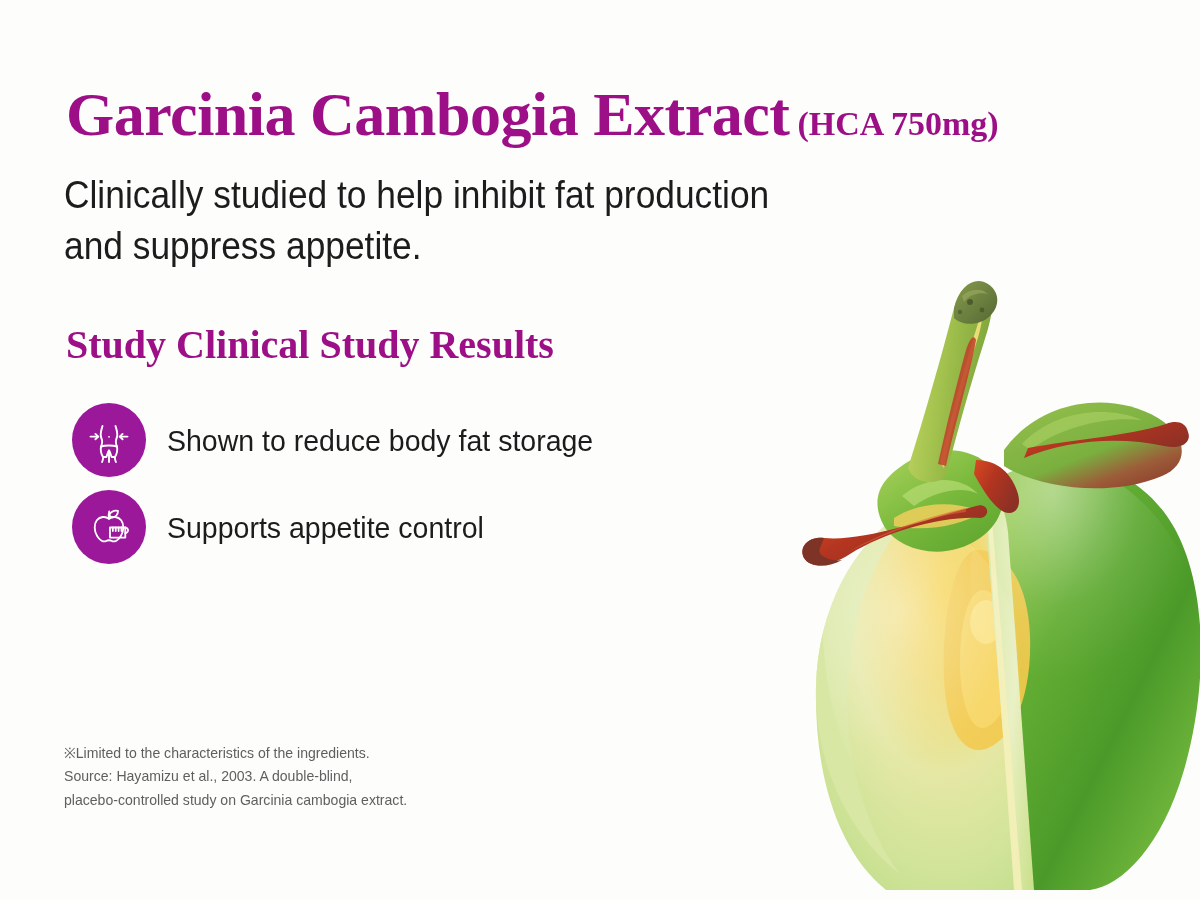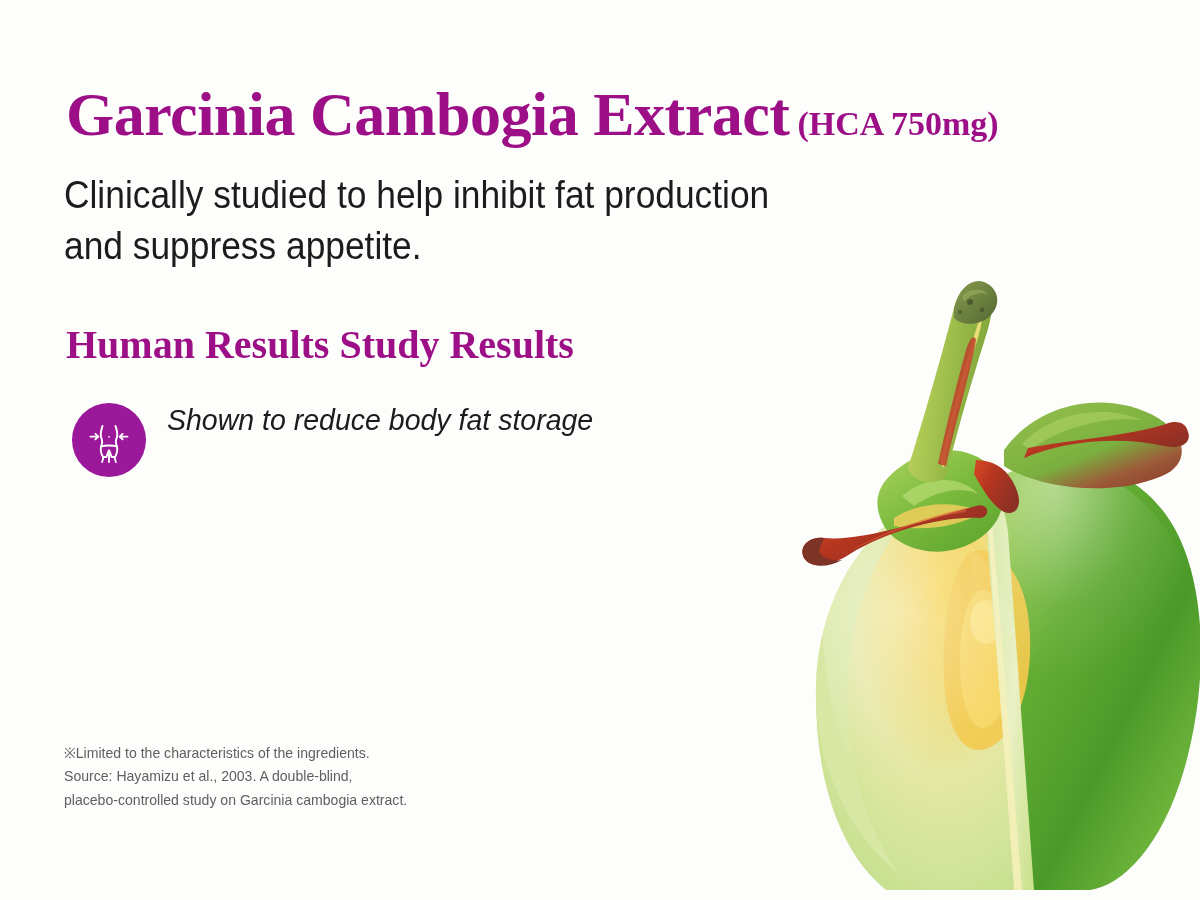--- a/index.html
+++ b/index.html
@@ -359,7 +359,7 @@
       <span class="l2">and suppress appetite.</span>
     </div>
 
-    <div class="section-heading">Human Results Study Results</div>
+    <div class="section-heading">Study Clinical Study Results</div>
 
     <div class="benefits">
 

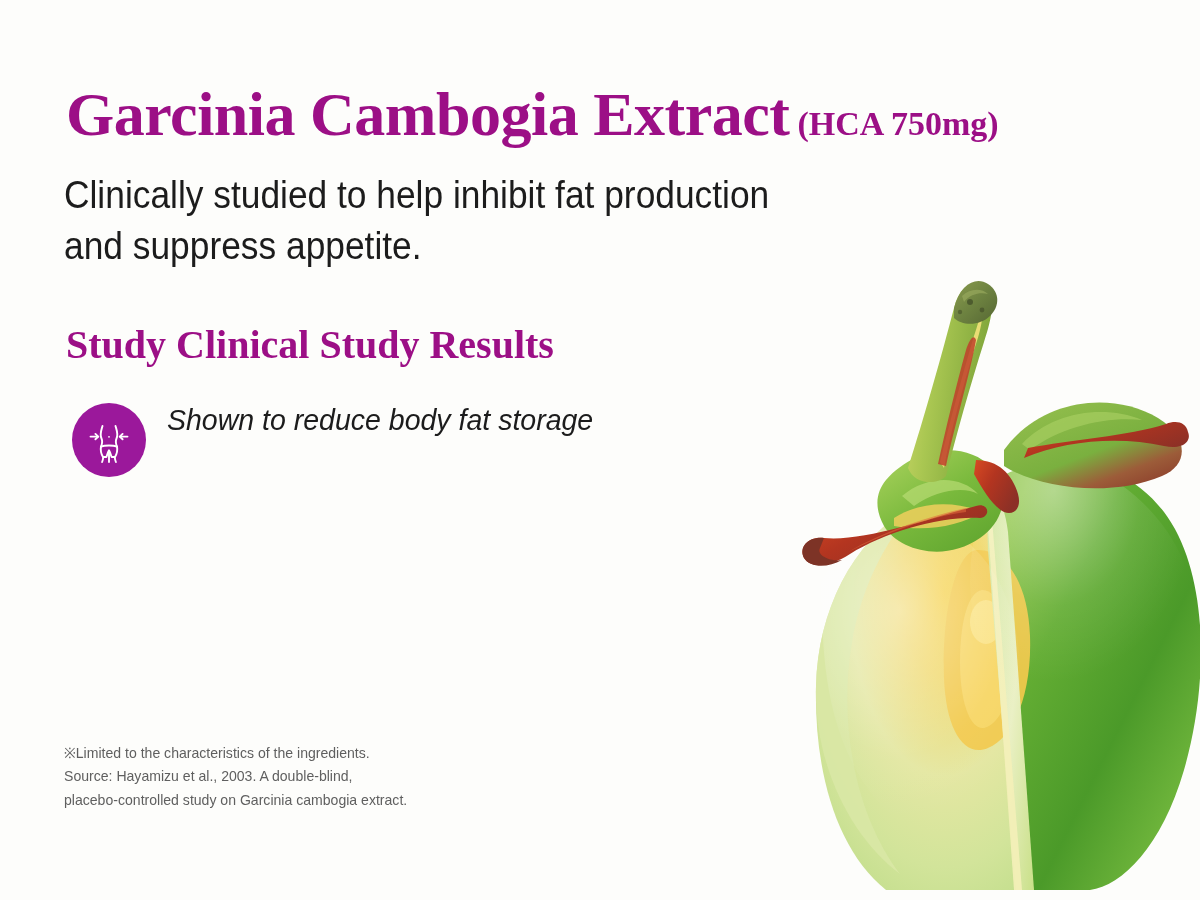--- a/index.html
+++ b/index.html
@@ -102,10 +102,9 @@
   }
   .benefit-row {
     display: flex;
-    align-items: flex-start;
+    align-items: center;
     height: 74px;
     margin-bottom: 13px;
-    font-style: italic;
   }
   .benefit-icon {
     flex: 0 0 auto;

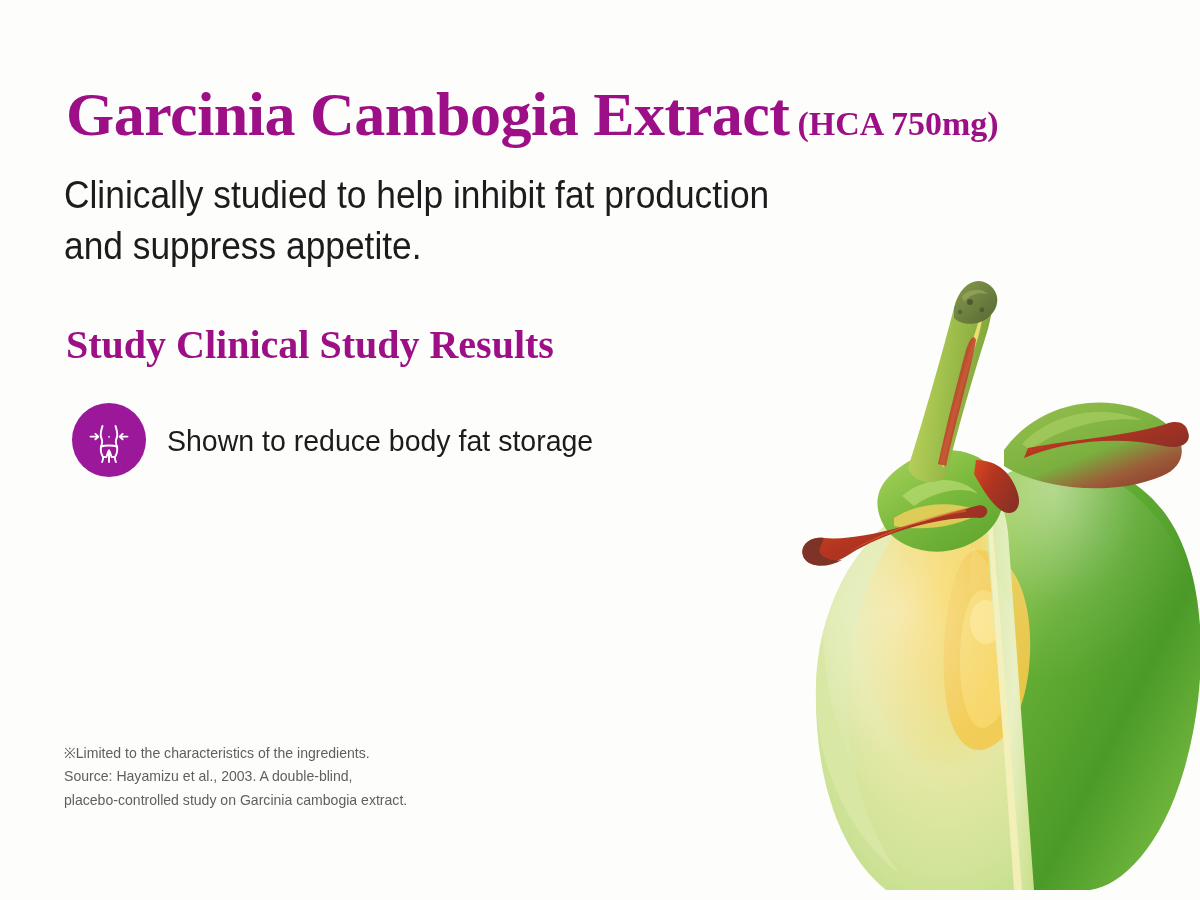--- a/index.html
+++ b/index.html
@@ -392,6 +392,37 @@
         <div class="benefit-text">Shown to reduce body fat storage</div>
       </div>
 
+      <div class="benefit-row">
+        <div class="benefit-icon">
+          <svg width="46" height="46" viewBox="0 0 48 48" fill="none" stroke="#ffffff" stroke-width="1.9" stroke-linecap="round" stroke-linejoin="round">
+
+            <path d="M24 15.5
+                     C20.5 12.6 14.5 12.8 11.3 17
+                     C8.2 21 8.4 28.2 11.6 33.4
+                     C14.3 37.8 18.2 40 21 38.6
+                     C22.8 37.7 25.2 37.7 27 38.6
+                     C29.8 40 33.7 37.8 36.4 33.4
+                     C39.6 28.2 39.8 21 36.7 17
+                     C33.5 12.8 27.5 12.6 24 15.5 Z"></path>
+
+            <path d="M24 15.5 C23.6 12.6 23.4 10 24.2 7.8"></path>
+
+            <path d="M24.4 11.2 C26.4 7.6 30.4 6.6 33.4 7.2
+                     C33.4 10.8 30.8 13.6 27.2 13.8
+                     C25.8 13.9 24.9 13 24.4 11.2 Z"></path>
+
+            <path d="M25 24.5 L41 24.5 L41 35 L25 35 Z"></path>
+
+            <path d="M28 24.5 L28 28.2"></path>
+            <path d="M31 24.5 L31 28.2"></path>
+            <path d="M34 24.5 L34 28.2"></path>
+            <path d="M37 24.5 L37 28.2"></path>
+
+            <path d="M41 24.5 C43.6 24.8 44.6 27.2 43.4 29 C42.5 30.4 41 30.5 41 30.5"></path>
+          </svg>
+        </div>
+        <div class="benefit-text">Supports appetite control</div>
+      </div>
 
 
     </div>

